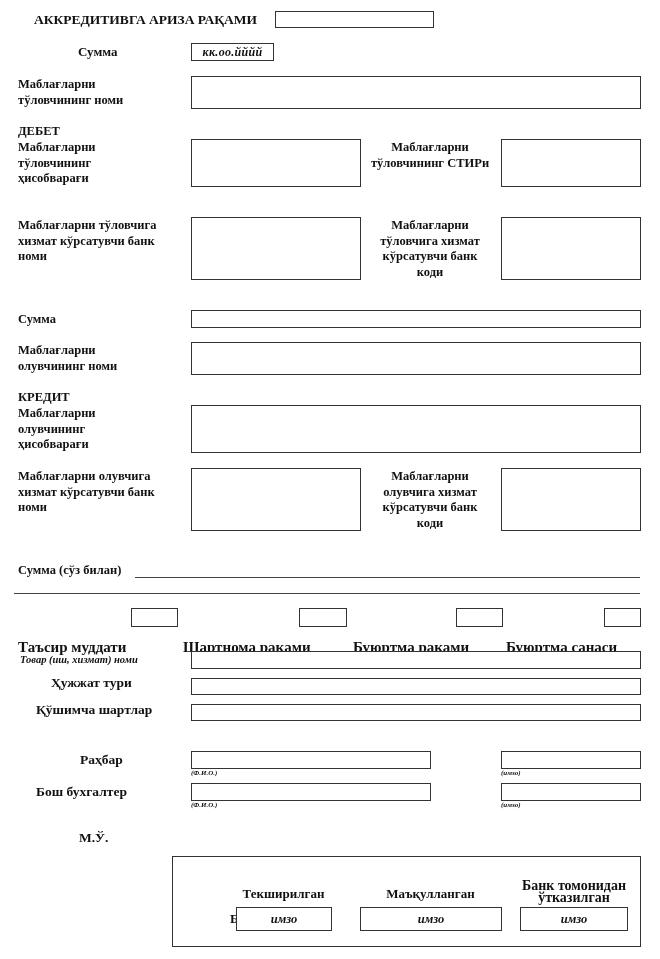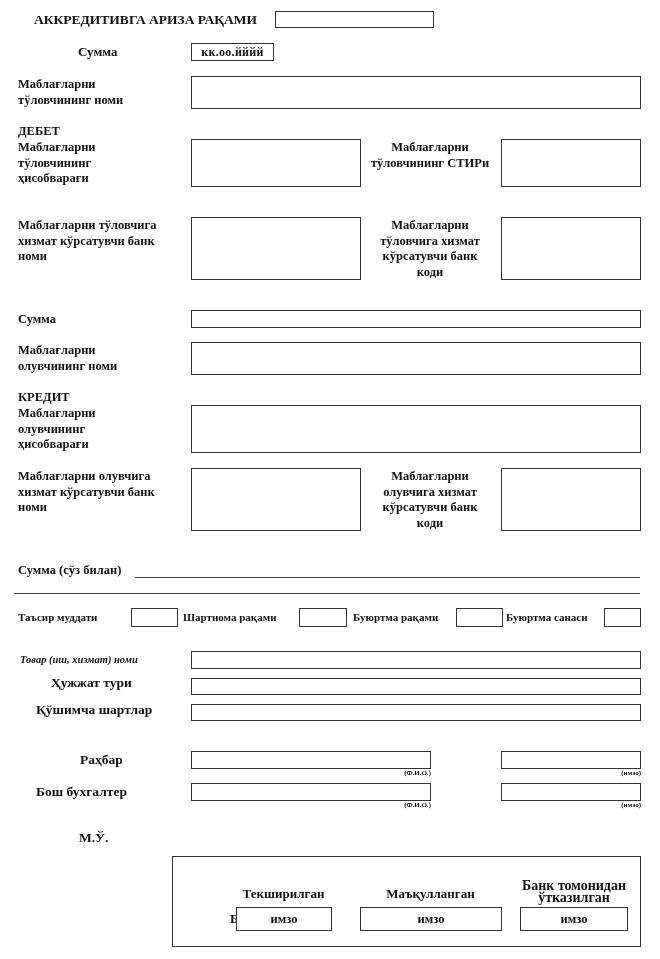--- a/index.html
+++ b/index.html
@@ -5,7 +5,7 @@
   html, body { margin:0; padding:0; background:#ffffff; }
   body { width:660px; height:959px; position:relative; overflow:hidden;
          font-family:"Liberation Serif", serif; color:#111; font-weight:bold; }
-  .box { position:absolute; border:1.5px solid #333; box-sizing:border-box; background:#fff; }
+  .box { position:absolute; border:1.5px solid #333; box-sizing:border-box; background:#fff;font-style:italic; }
   .lbl { position:absolute; font-size:12.5px; line-height:15.5px; }
   .ctr { text-align:center; }
   .small { font-size:11px; }

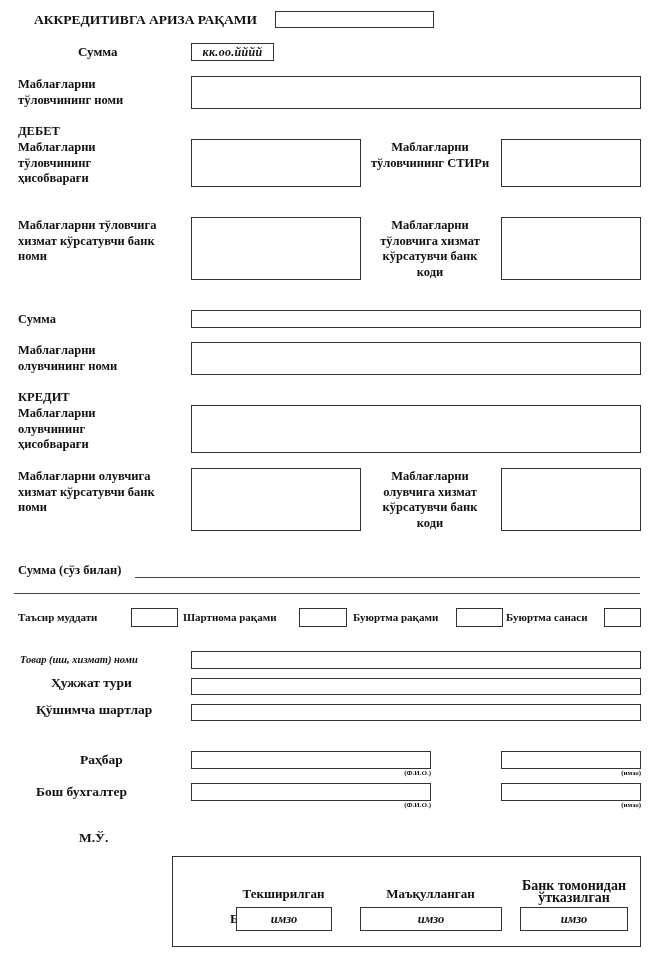--- a/index.html
+++ b/index.html
@@ -8,7 +8,7 @@
   .box { position:absolute; border:1.5px solid #333; box-sizing:border-box; background:#fff;font-style:italic; }
   .lbl { position:absolute; font-size:12.5px; line-height:15.5px; }
   .ctr { text-align:center; }
-  .small { font-size:11px; }
+  .small { font-size:15px;margin-top:30px; }
   .tiny { position:absolute; font-size:7px; text-align:right; }
   .line { position:absolute; height:0; border-top:1.2px solid #444; }
   .date-box { display:flex; align-items:center; justify-content:center; font-size:12px; letter-spacing:0.3px; }

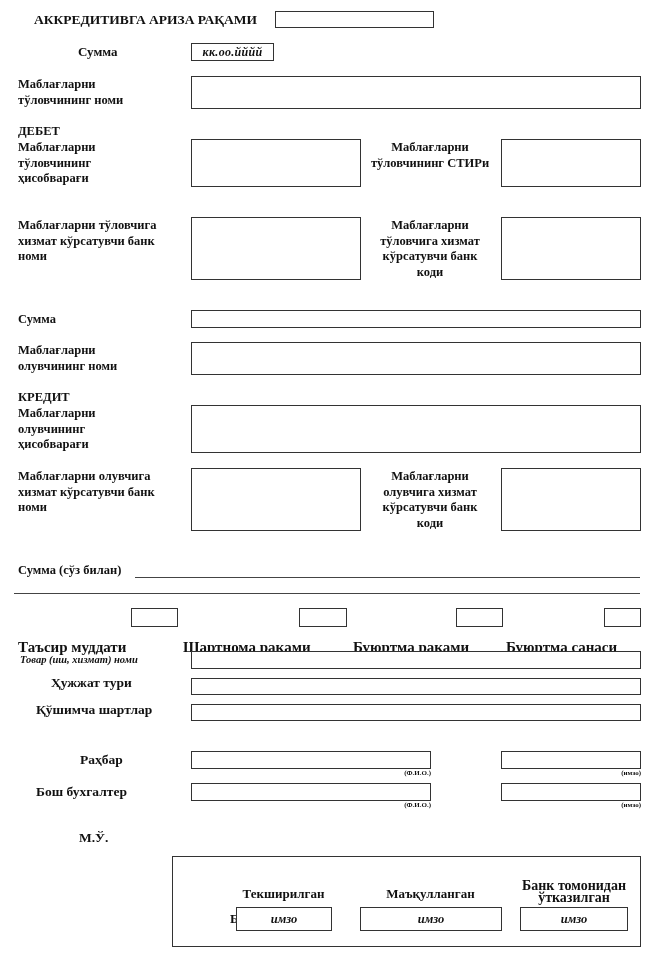--- a/index.html
+++ b/index.html
@@ -9,7 +9,7 @@
   .lbl { position:absolute; font-size:12.5px; line-height:15.5px; }
   .ctr { text-align:center; }
   .small { font-size:15px;margin-top:30px; }
-  .tiny { position:absolute; font-size:7px; text-align:right; }
+  .tiny { position:absolute; font-size:7px; text-align:left;font-style:italic; }
   .line { position:absolute; height:0; border-top:1.2px solid #444; }
   .date-box { display:flex; align-items:center; justify-content:center; font-size:12px; letter-spacing:0.3px; }
   .sig-inner { display:flex; align-items:center; justify-content:center; font-size:12.5px; }

